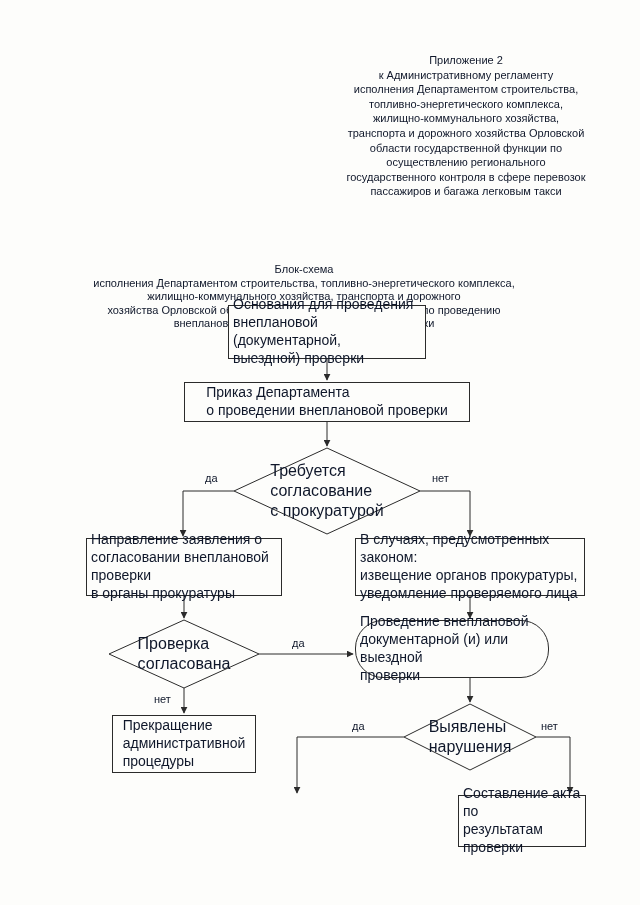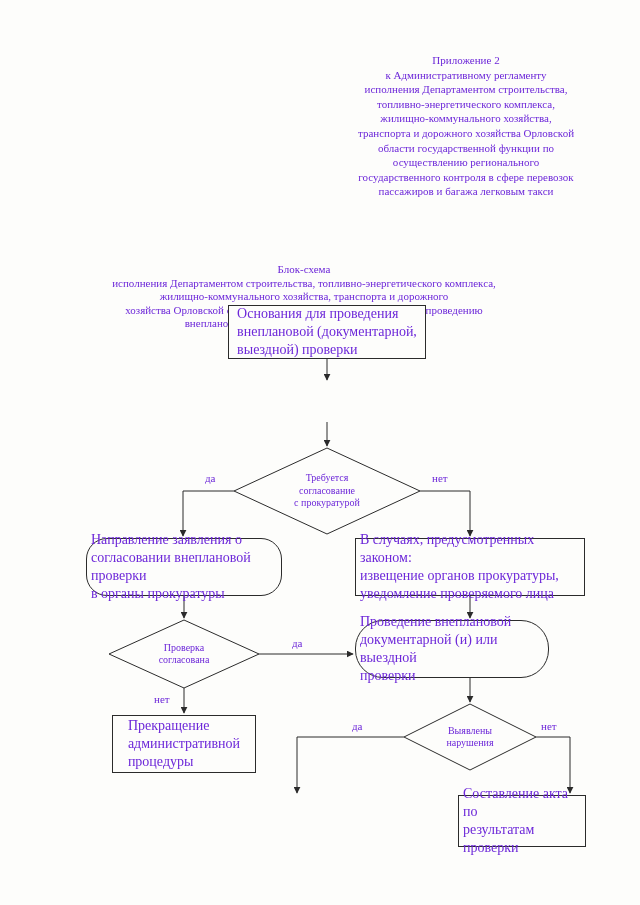--- a/index.html
+++ b/index.html
@@ -6,7 +6,7 @@
   .page {
     position:relative; width:640px; height:905px;
     background:#fdfdfb; overflow:hidden;
-    font-family:Liberation Serif, serif; color:#6d28d9;
+    font-family:Liberation Sans, sans-serif; color:#0f172a;
   }
   .header-note {
     position:absolute; left:308px; top:53px; width:316px;

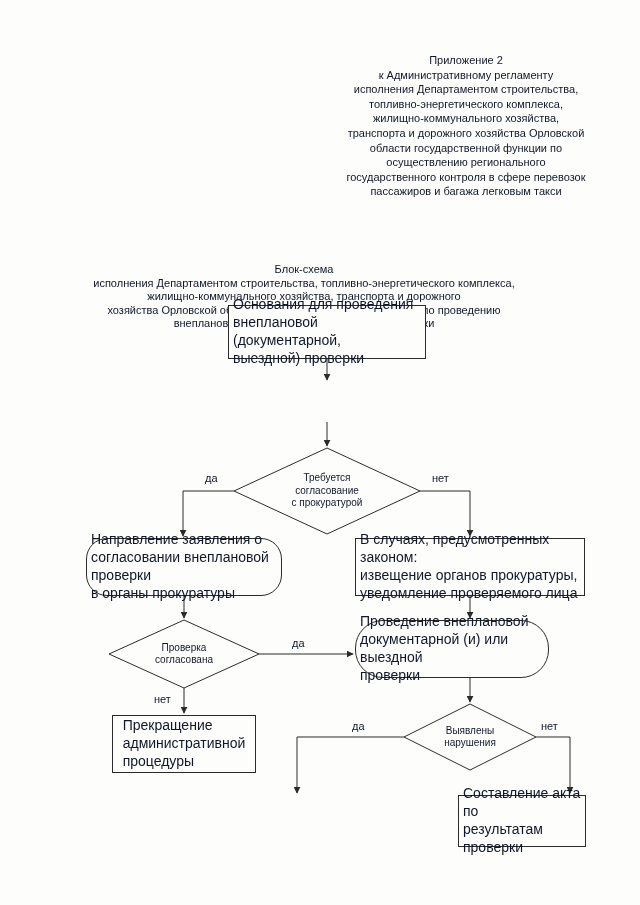--- a/index.html
+++ b/index.html
@@ -101,6 +101,8 @@
   <div class="node" id="n-grounds">Основания для проведения
 внеплановой (документарной,
 выездной) проверки</div>
+  <div class="node" id="n-order">Приказ Департамента
+о проведении внеплановой проверки</div>
   <div class="node" id="n-application">Направление заявления о
 согласовании внеплановой проверки
 в органы прокуратуры</div>

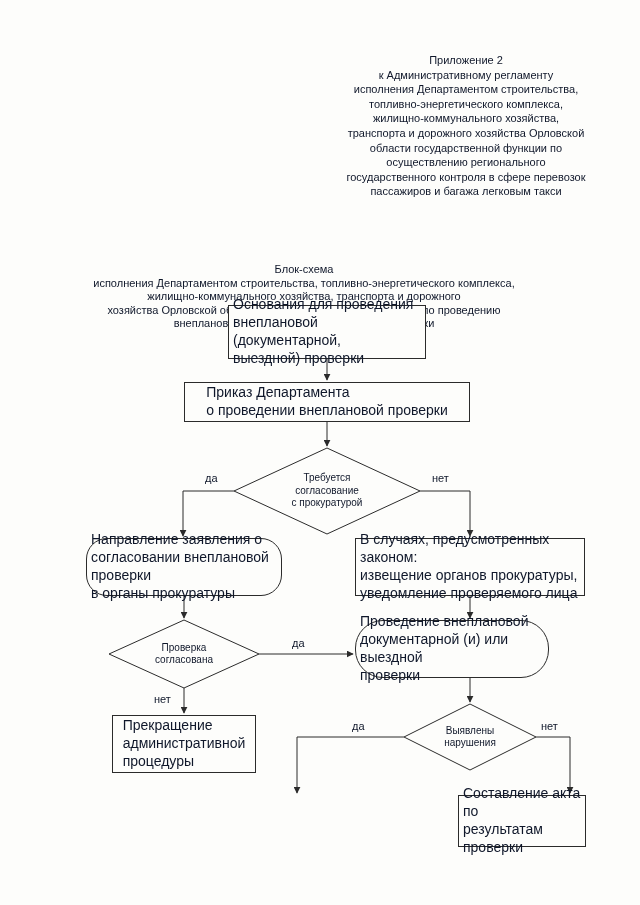--- a/index.html
+++ b/index.html
@@ -26,7 +26,7 @@
   }
   .diamond-label {
     position:absolute; display:flex; align-items:center; justify-content:center;
-    text-align:center; font-size:10px; line-height:1.25; white-space:pre-line;
+    font-size:16px; line-height:1.25; white-space:pre-line;
   }
   .edge-label { position:absolute; font-size:11px; }
 

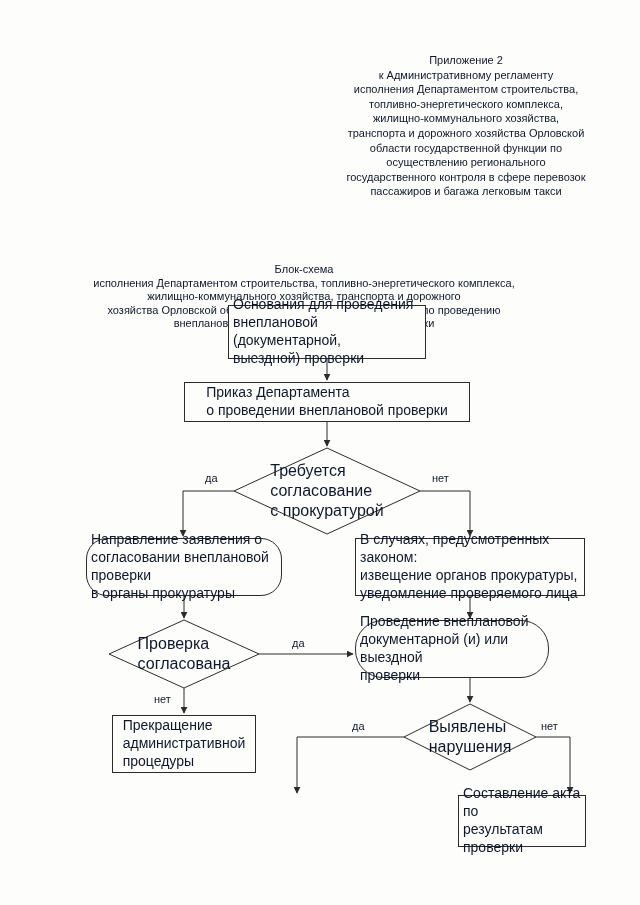--- a/index.html
+++ b/index.html
@@ -32,7 +32,7 @@
 
   #n-grounds       { left:228px; top:305px; width:198px; height:54px; }
   #n-order         { left:184px; top:382px; width:286px; height:40px; }
-  #n-application   { left:86px;  top:538px; width:196px; height:58px;border-radius:21px; }
+  #n-application   { left:86px;  top:538px; width:196px; height:58px; }
   #n-notify        { left:355px; top:538px; width:230px; height:58px; }
   #n-conduct       { left:355px; top:620px; width:194px; height:58px;border-radius:28px; }
   #n-terminate     { left:112px; top:715px; width:144px; height:58px; }

